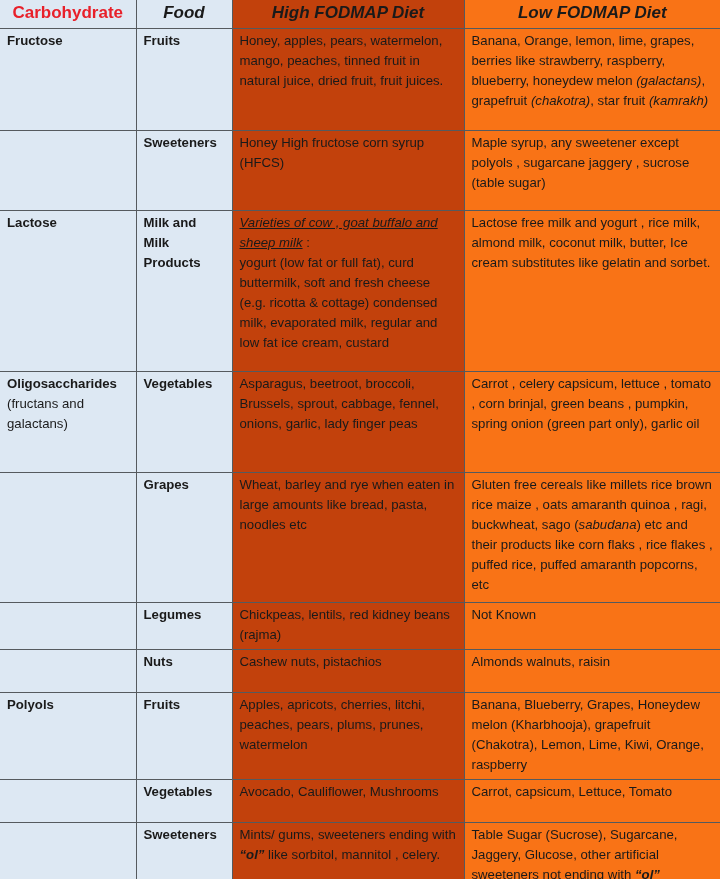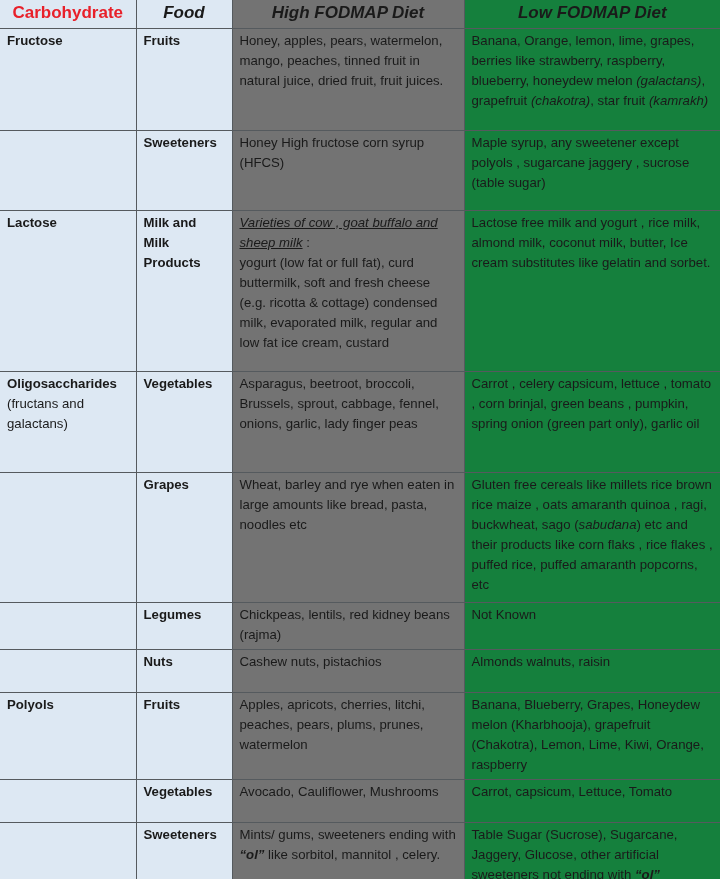--- a/index.html
+++ b/index.html
@@ -13,7 +13,7 @@
        text-align:center; line-height:22px; }
   th.carb { color:#e8202a; font-style:normal; }
   .blue { background:#dde8f3; }
-  .yellow { background:#737373; }
+  .yellow { background:#c2410c; }
   .green { background:#15803d; }
   td.bold { font-weight:bold; }
   .sub { font-weight:normal; display:block; }

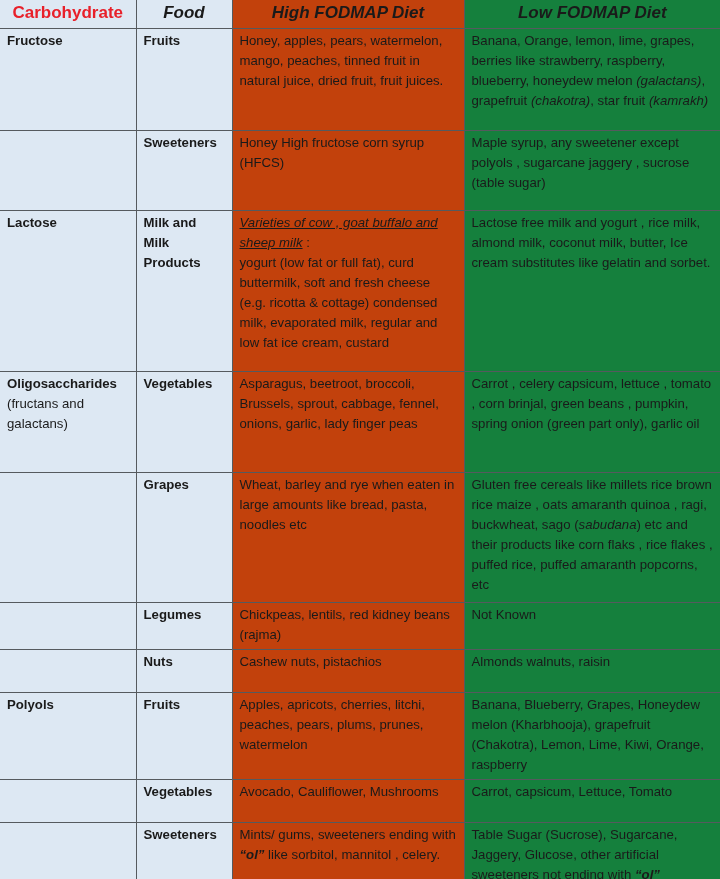--- a/index.html
+++ b/index.html
@@ -14,7 +14,7 @@
   th.carb { color:#e8202a; font-style:normal; }
   .blue { background:#dde8f3; }
   .yellow { background:#c2410c; }
-  .green { background:#15803d; }
+  .green { background:#f97316; }
   td.bold { font-weight:bold; }
   .sub { font-weight:normal; display:block; }
   .ul { text-decoration:underline; font-style:italic; }

